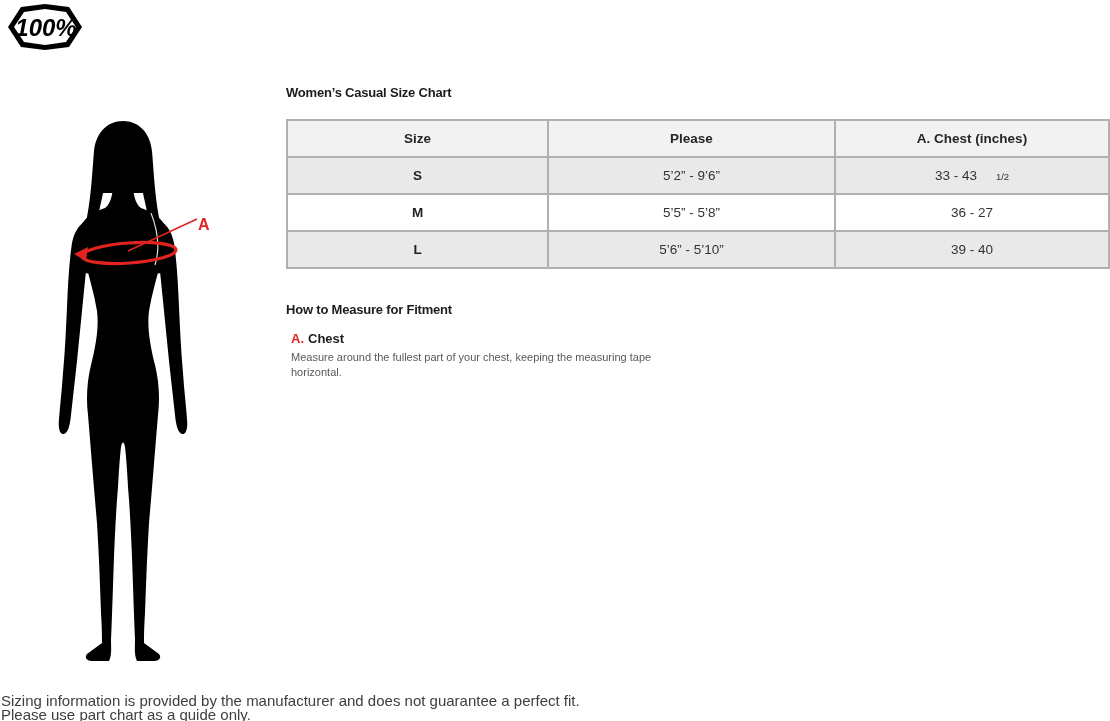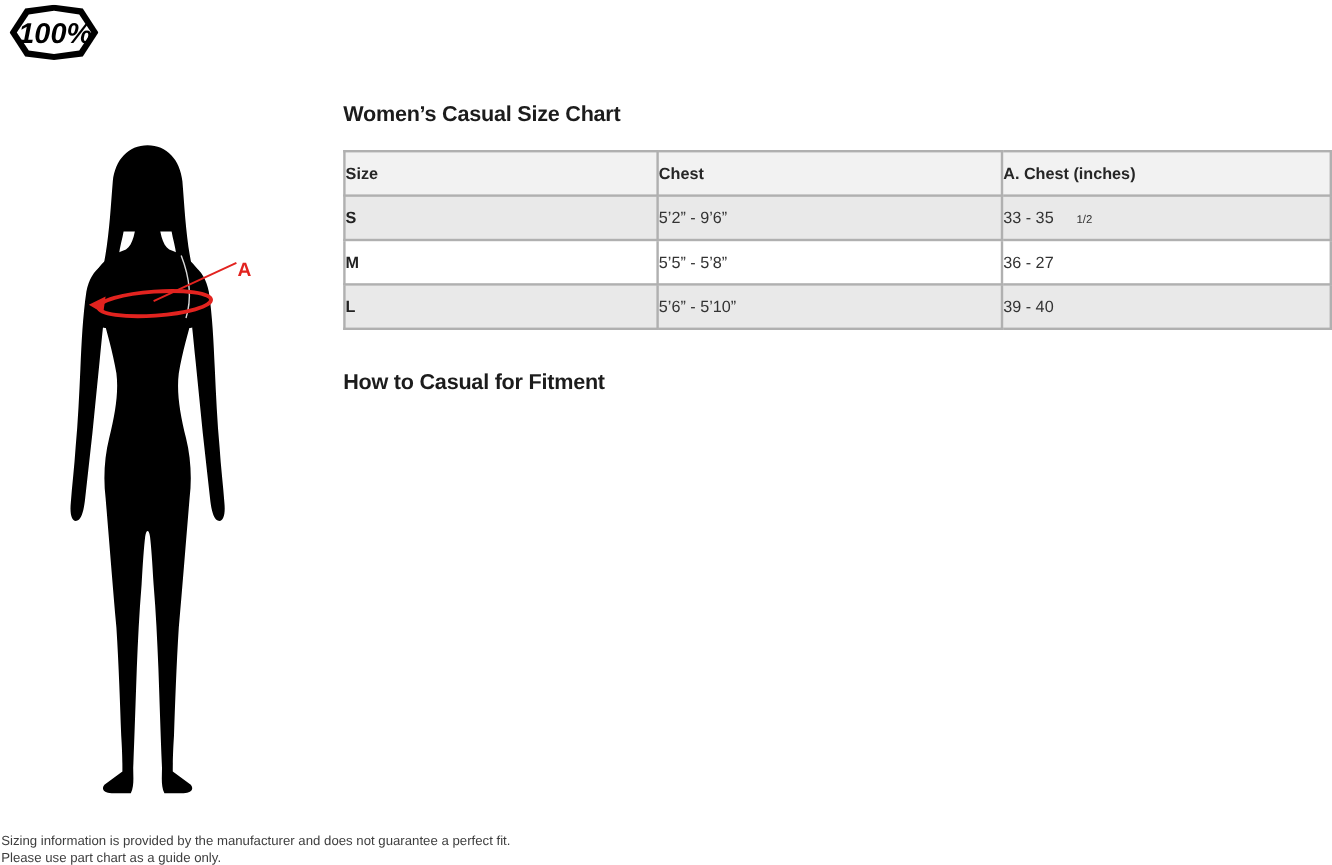--- a/index.html
+++ b/index.html
@@ -17,7 +17,7 @@
   
   .main { position:absolute; left:286px; top:85px; width:822px; }
   .page-title, .section-title {
-    font-size:18px; font-weight:bold; color:#1c1c1c; letter-spacing:-0.2px;
+    font-size:13px; font-weight:bold; color:#1c1c1c; letter-spacing:-0.2px;
   }
   .page-title { margin-bottom:19px; }
 

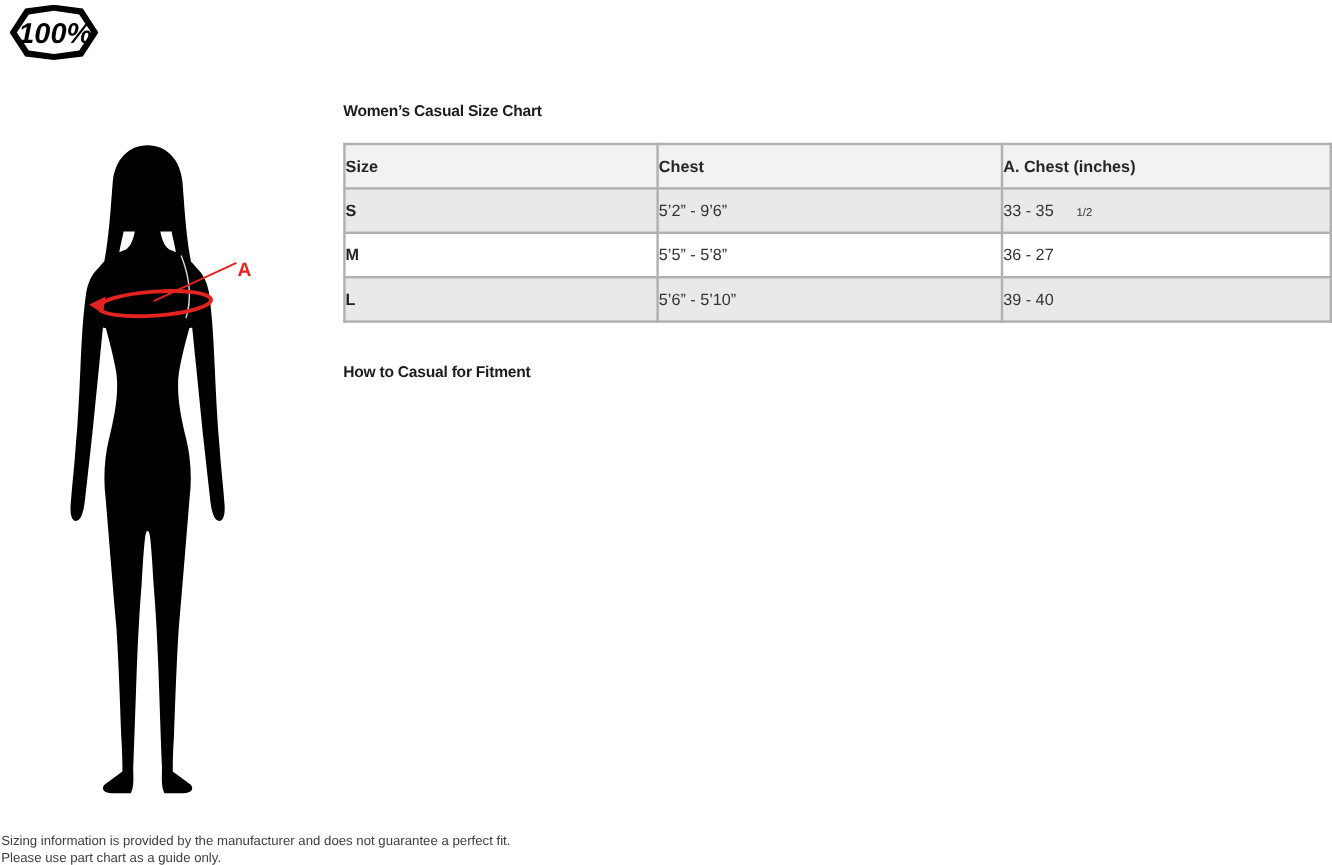--- a/index.html
+++ b/index.html
@@ -26,7 +26,7 @@
   table.size-chart col.c2 { width:287px; }
   table.size-chart col.c3 { width:274px; }
   table.size-chart th, table.size-chart td {
-    border:2px solid #b0b0b0; height:37px; text-align:left; vertical-align:middle;
+    border:2px solid #b0b0b0; height:37px; text-align:center; vertical-align:middle;
     font-size:13.5px; color:#333;
   }
   table.size-chart thead th { background:#f2f2f2; font-weight:bold; color:#262626; }

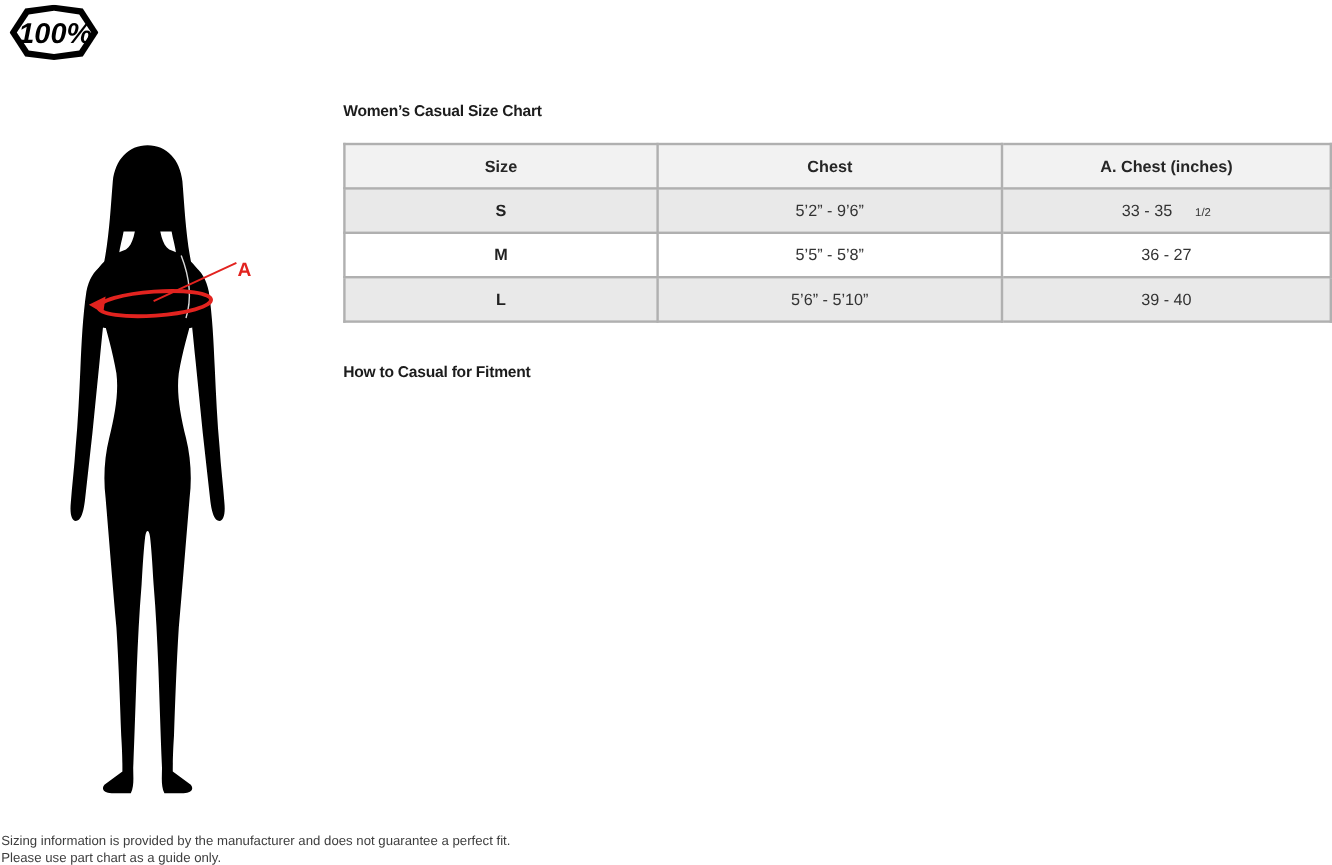--- a/index.html
+++ b/index.html
@@ -113,7 +113,7 @@
     <thead>
       <tr>
         <th>Size</th>
-        <th>Chest</th>
+        <th>Please</th>
         <th>A. Chest (inches)</th>
       </tr>
     </thead>

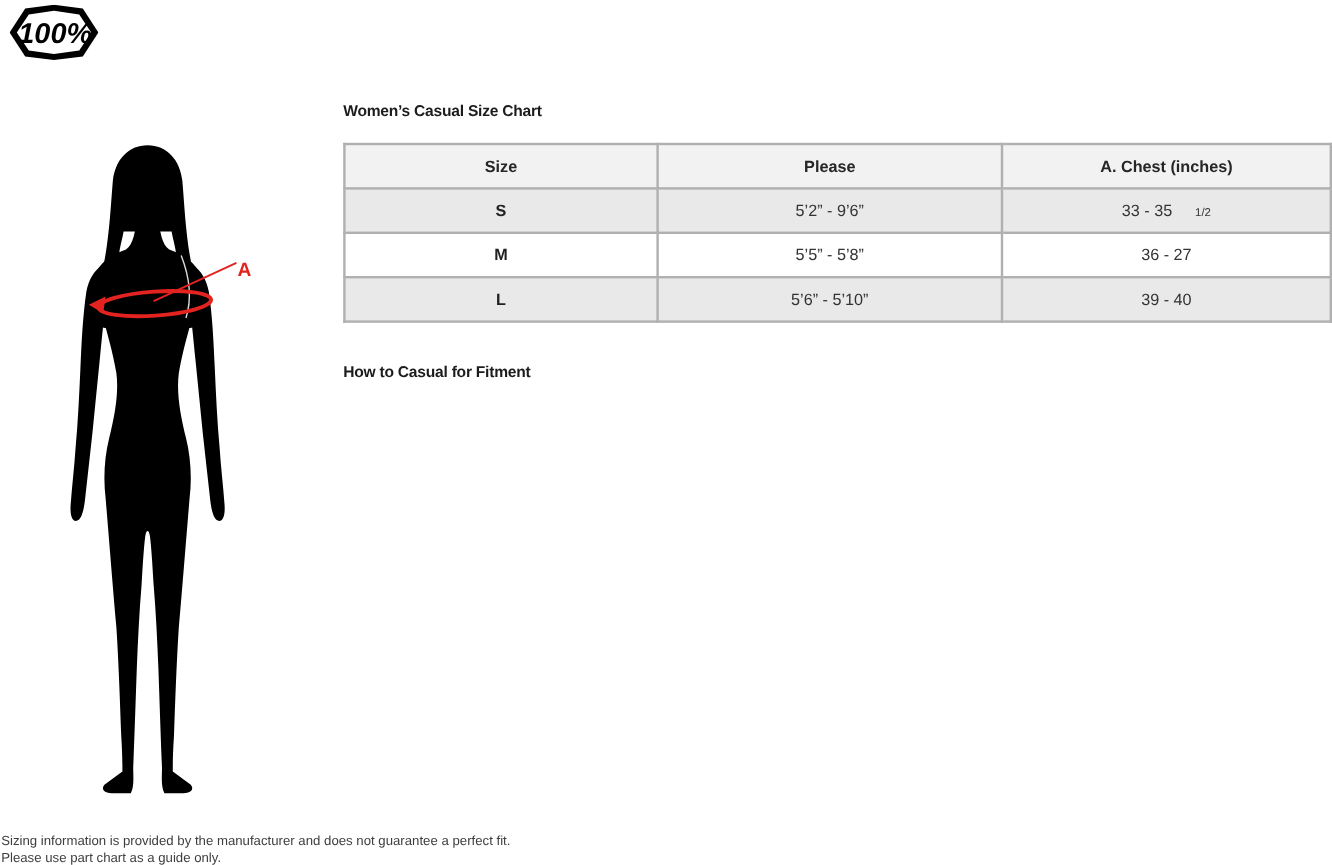--- a/index.html
+++ b/index.html
@@ -121,7 +121,7 @@
       <tr>
         <td class="size-col">S</td>
         <td>5’2” - 9’6”</td>
-        <td><span>33 - 35</span><span class="frac">1/2</span></td>
+        <td><span>33 - 43</span><span class="frac">1/2</span></td>
       </tr>
       <tr>
         <td class="size-col">M</td>

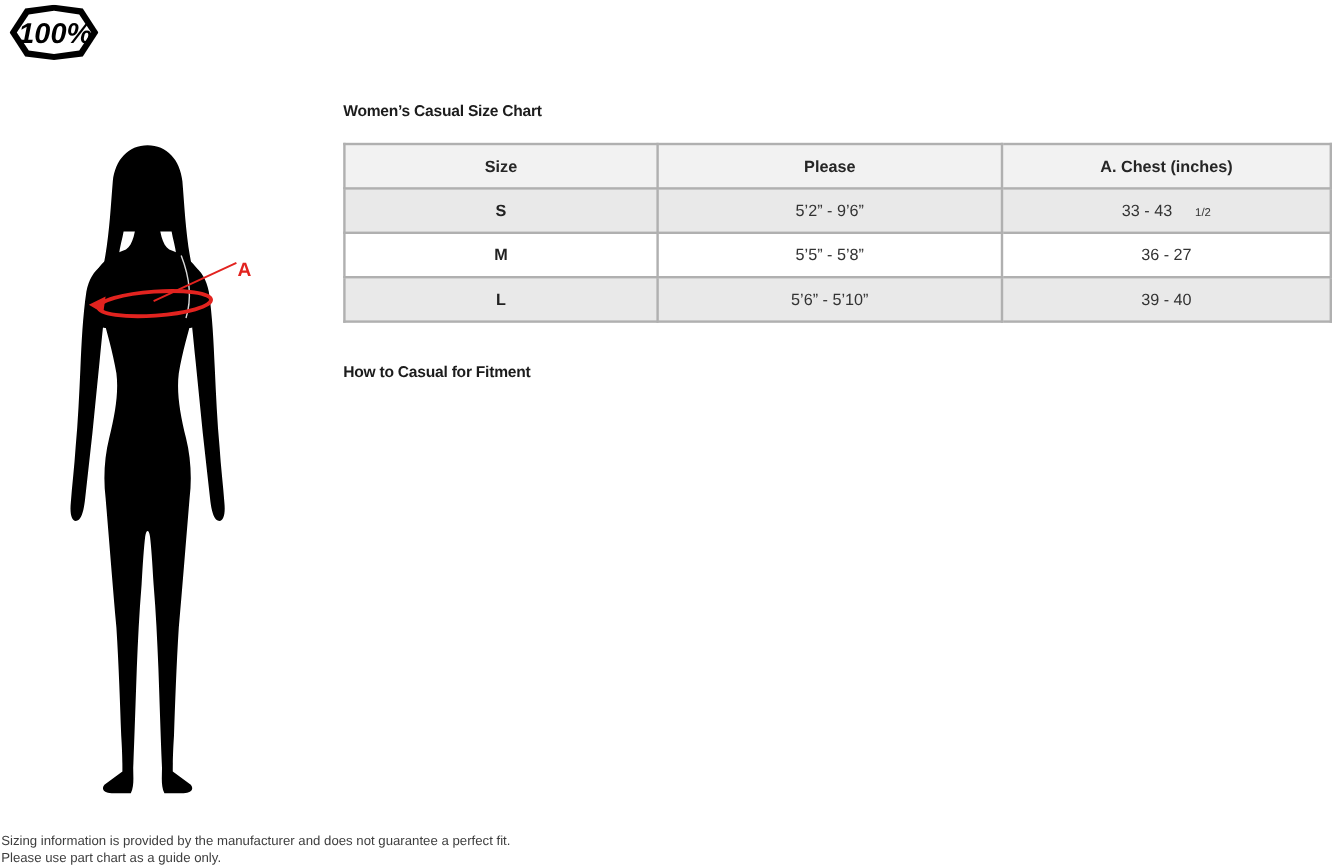--- a/index.html
+++ b/index.html
@@ -136,7 +136,7 @@
     </tbody>
   </table>
 
-  <div class="section-title">How to Casual for Fitment</div>
+  <div class="section-title">How to Measure for Fitment</div>
 
 </div>
 

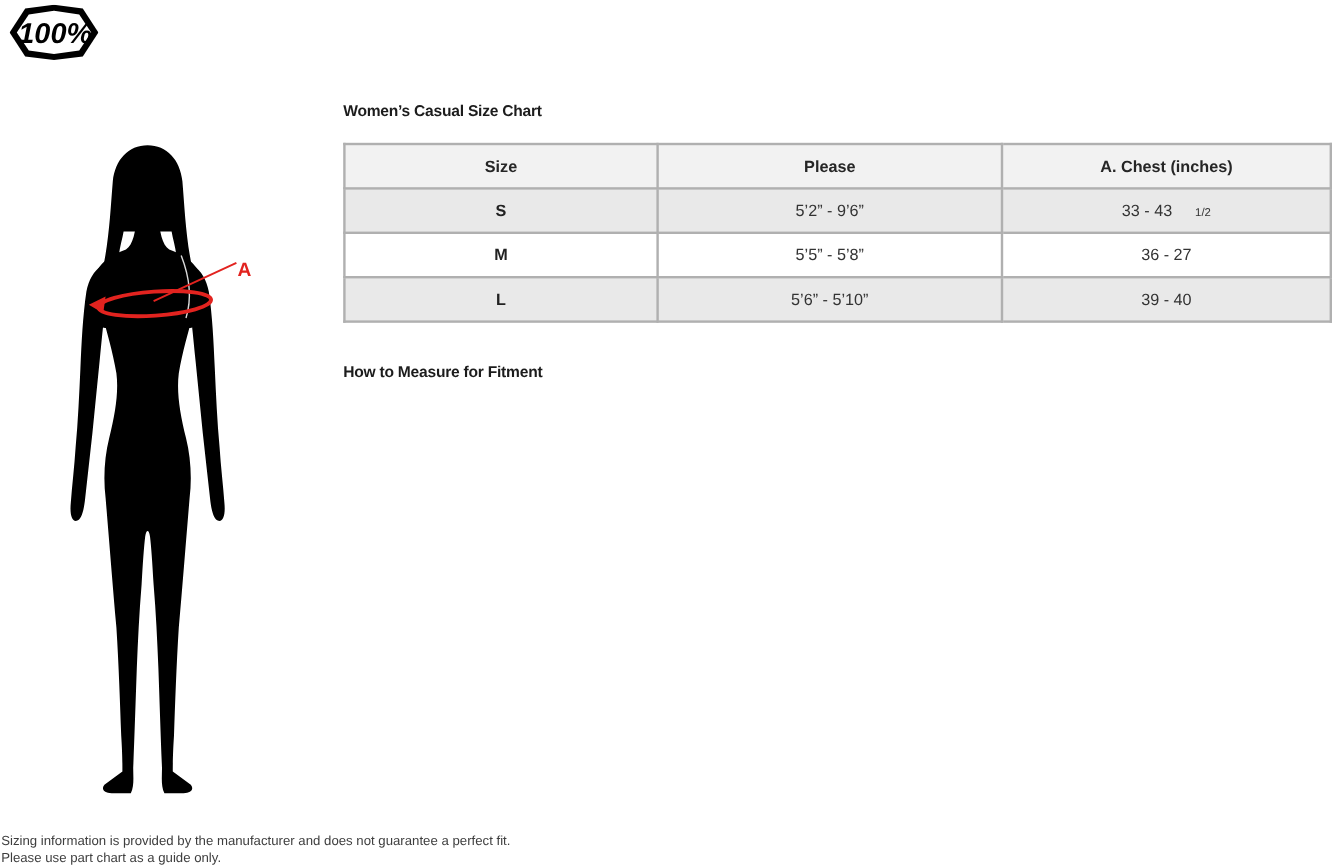--- a/index.html
+++ b/index.html
@@ -138,6 +138,12 @@
 
   <div class="section-title">How to Measure for Fitment</div>
 
+  <div class="measure-item">
+    <div class="measure-head">
+      <span class="measure-letter">A.</span><span>Chest</span>
+    </div>
+    <div class="measure-desc">Measure around the fullest part of your chest, keeping the measuring tape horizontal.</div>
+  </div>
 </div>
 
 <div class="footer">

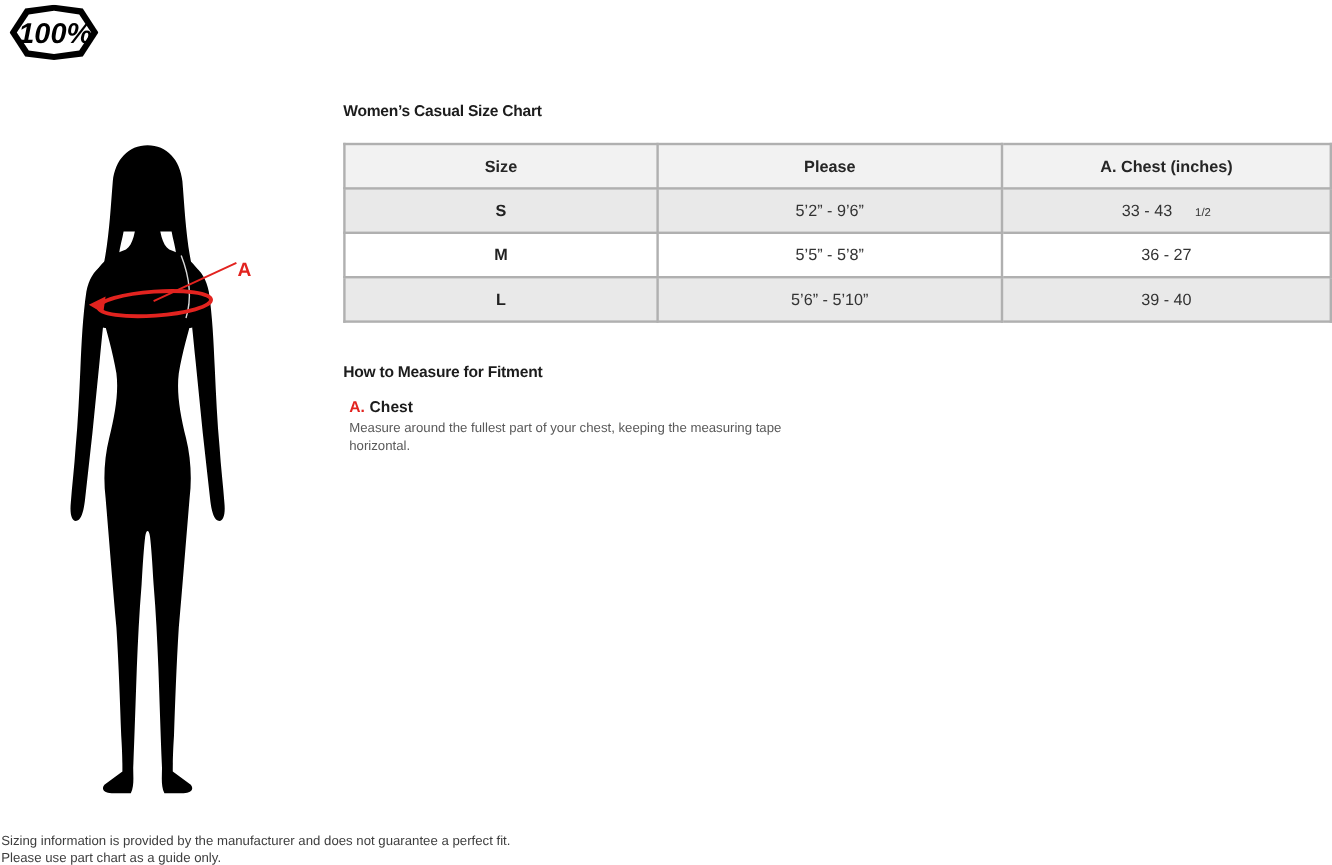--- a/index.html
+++ b/index.html
@@ -43,7 +43,7 @@
   .measure-desc { margin-top:4px; width:372px; font-size:11px; line-height:15px; color:#595959; }
 
   
-  .footer { position:absolute; left:1px; top:694px; font-size:11px; line-height:14px; color:#3e3e3e; }
+  .footer { position:absolute; left:1px; top:694px; font-size:15px; line-height:14px; color:#3e3e3e; }
 </style>
 </head>
 <body>

